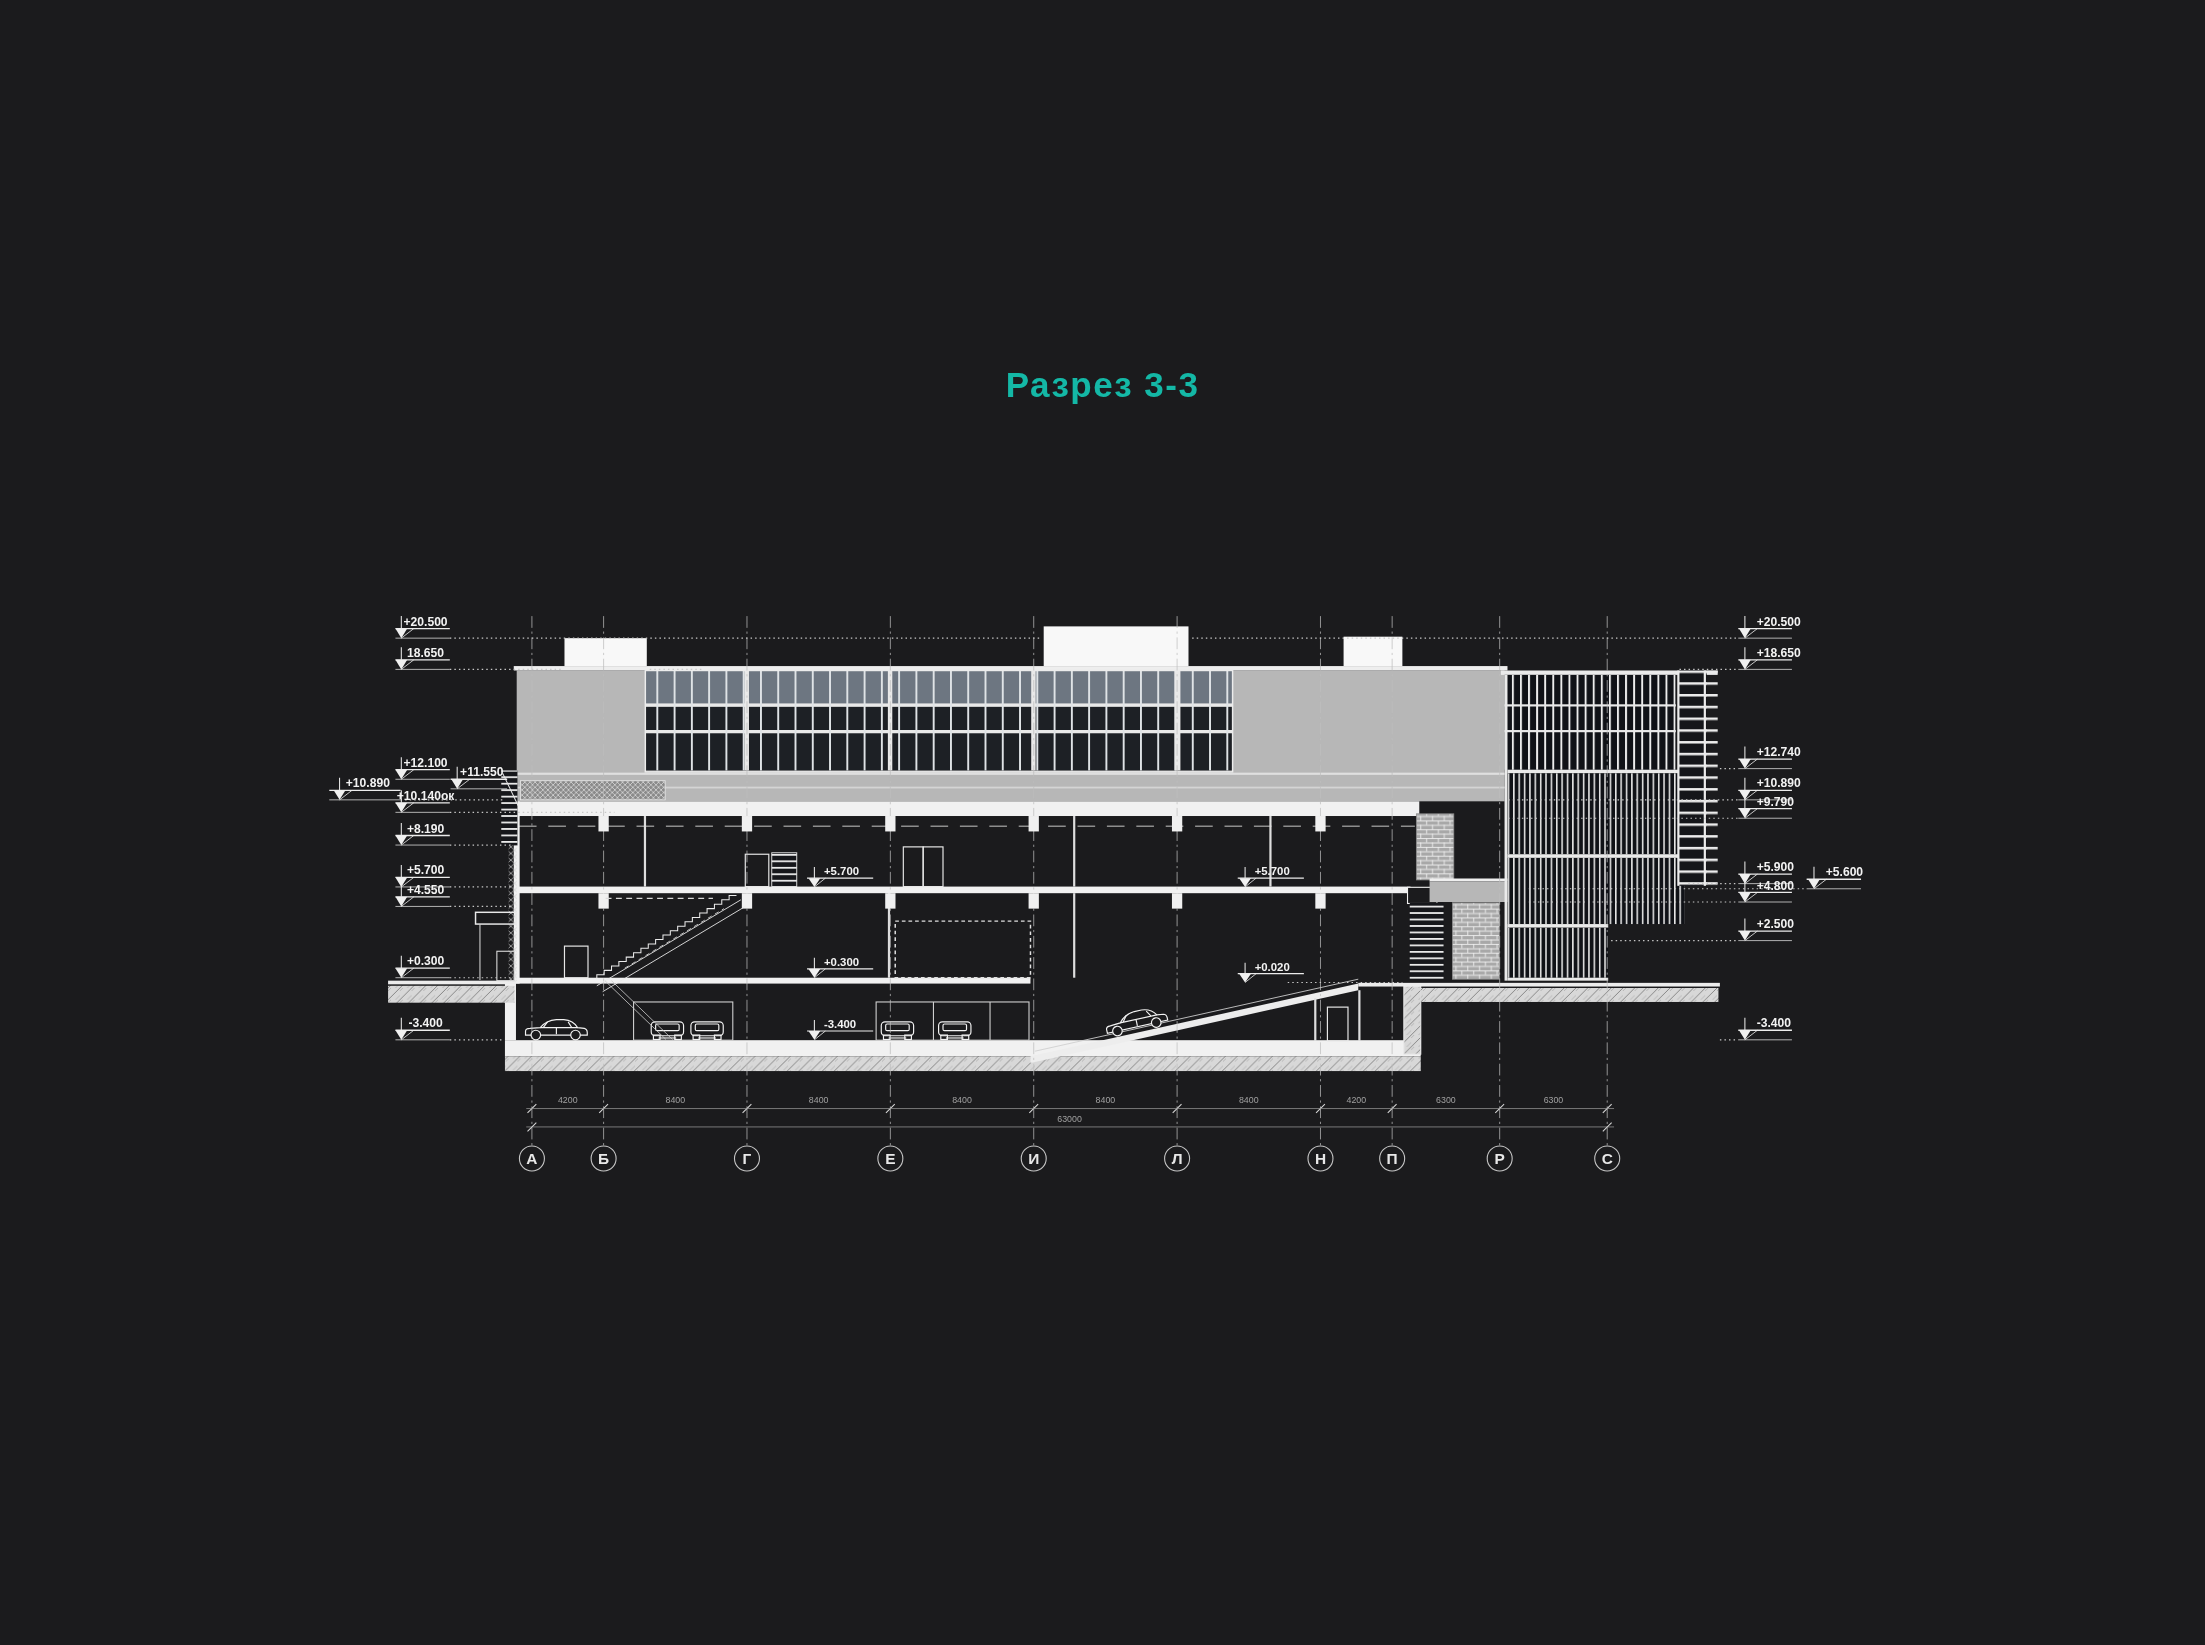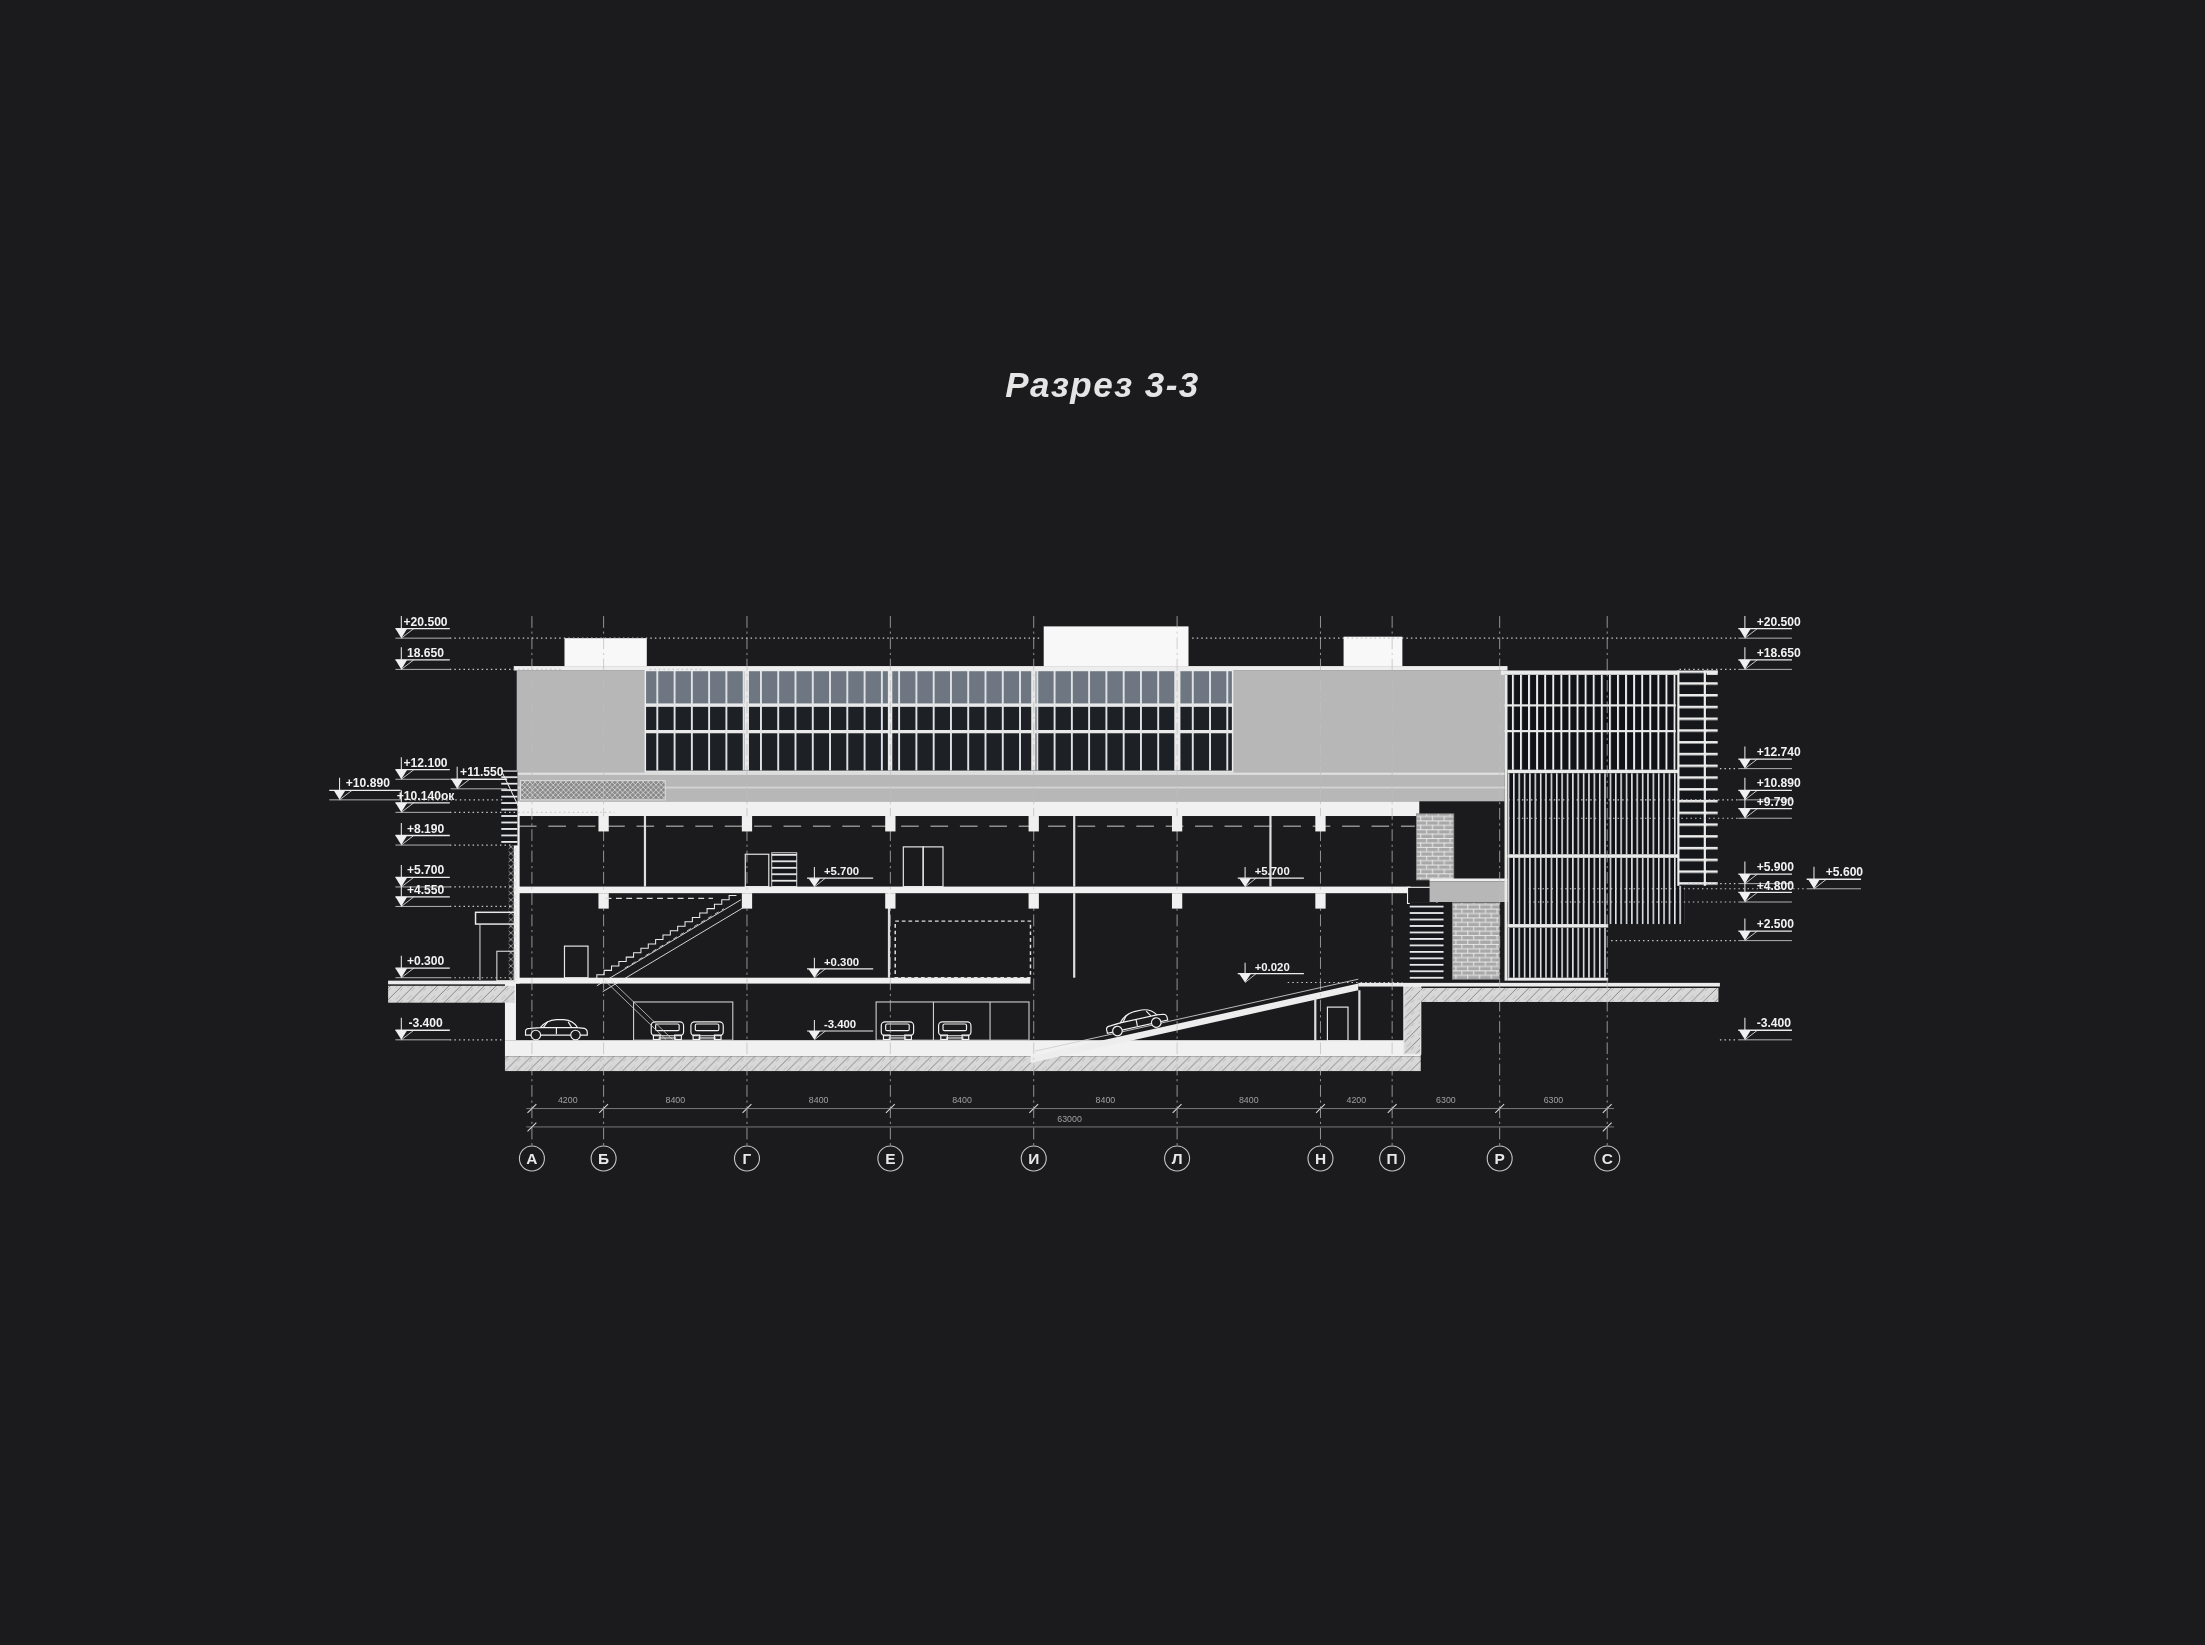--- a/index.html
+++ b/index.html
@@ -5,8 +5,8 @@
   html,body{margin:0;padding:0;background:#121214;}
   #stage{position:relative;width:2205px;height:1646px;background:#1b1b1d;overflow:hidden;
          font-family:"Liberation Sans",sans-serif;}
-  #title{position:absolute;top:365px;left:0;width:100%;text-align:center;color:#e5e5e5;
-         font-size:35px;font-weight:700;letter-spacing:1.5px;font-style:italic;}
+  #title{position:absolute;top:365px;left:0;width:100%;text-align:center;color:#14b8a6;
+         font-size:35px;font-weight:700;letter-spacing:1.5px;}
   svg{position:absolute;left:0;top:0;}
   text{font-family:"Liberation Sans",sans-serif;}
 </style>

